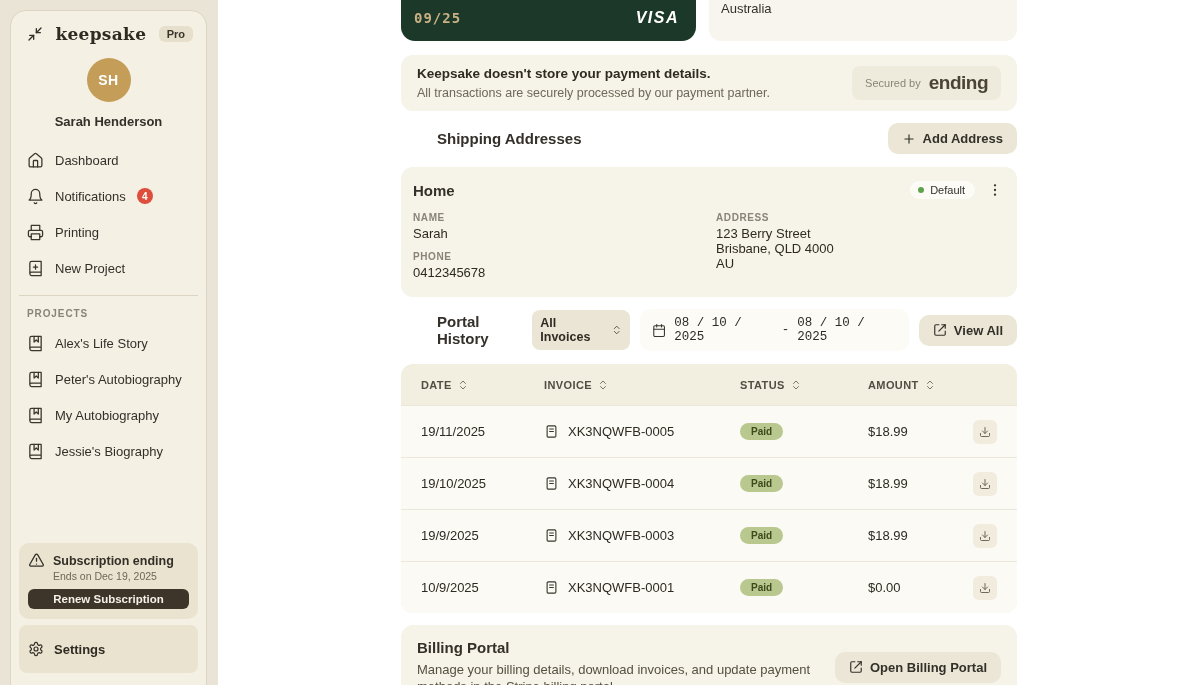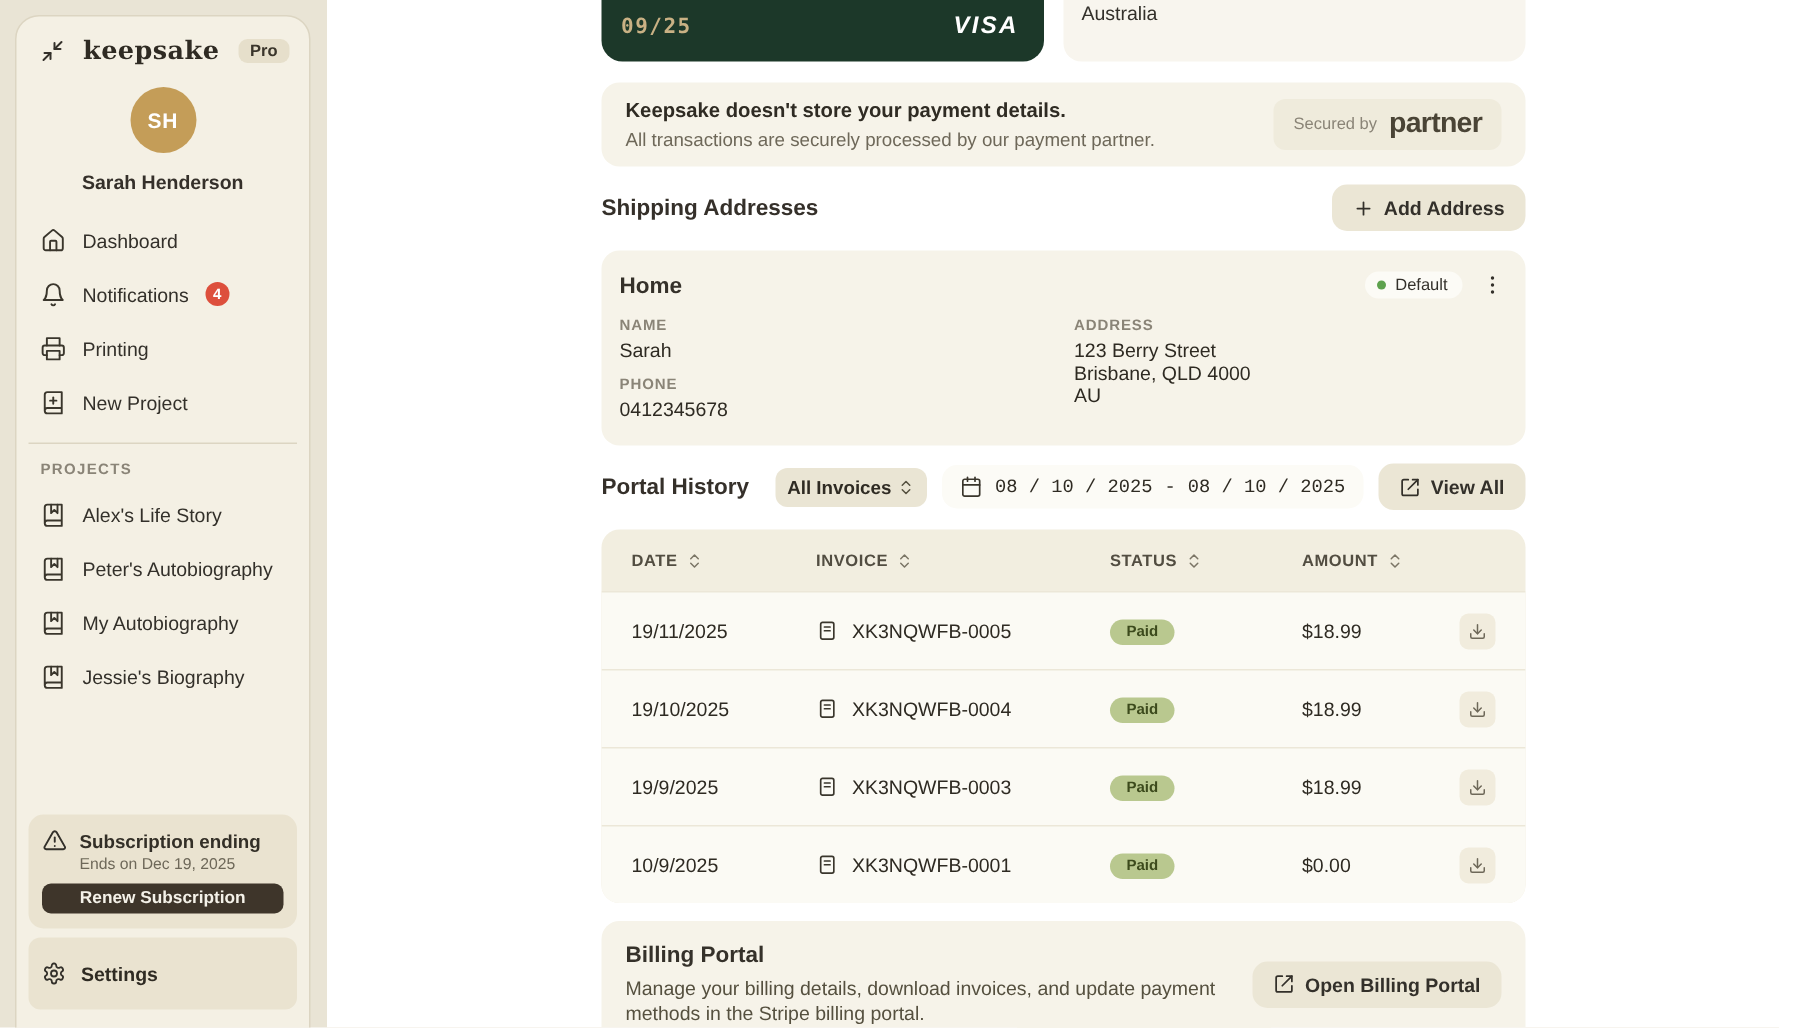--- a/index.html
+++ b/index.html
@@ -232,7 +232,7 @@
       </div>
       <div class="stripe-pill">
         <span class="secured-by">Secured by</span>
-        <span class="stripe-word">partner</span>
+        <span class="stripe-word">ending</span>
       </div>
     </div>
 

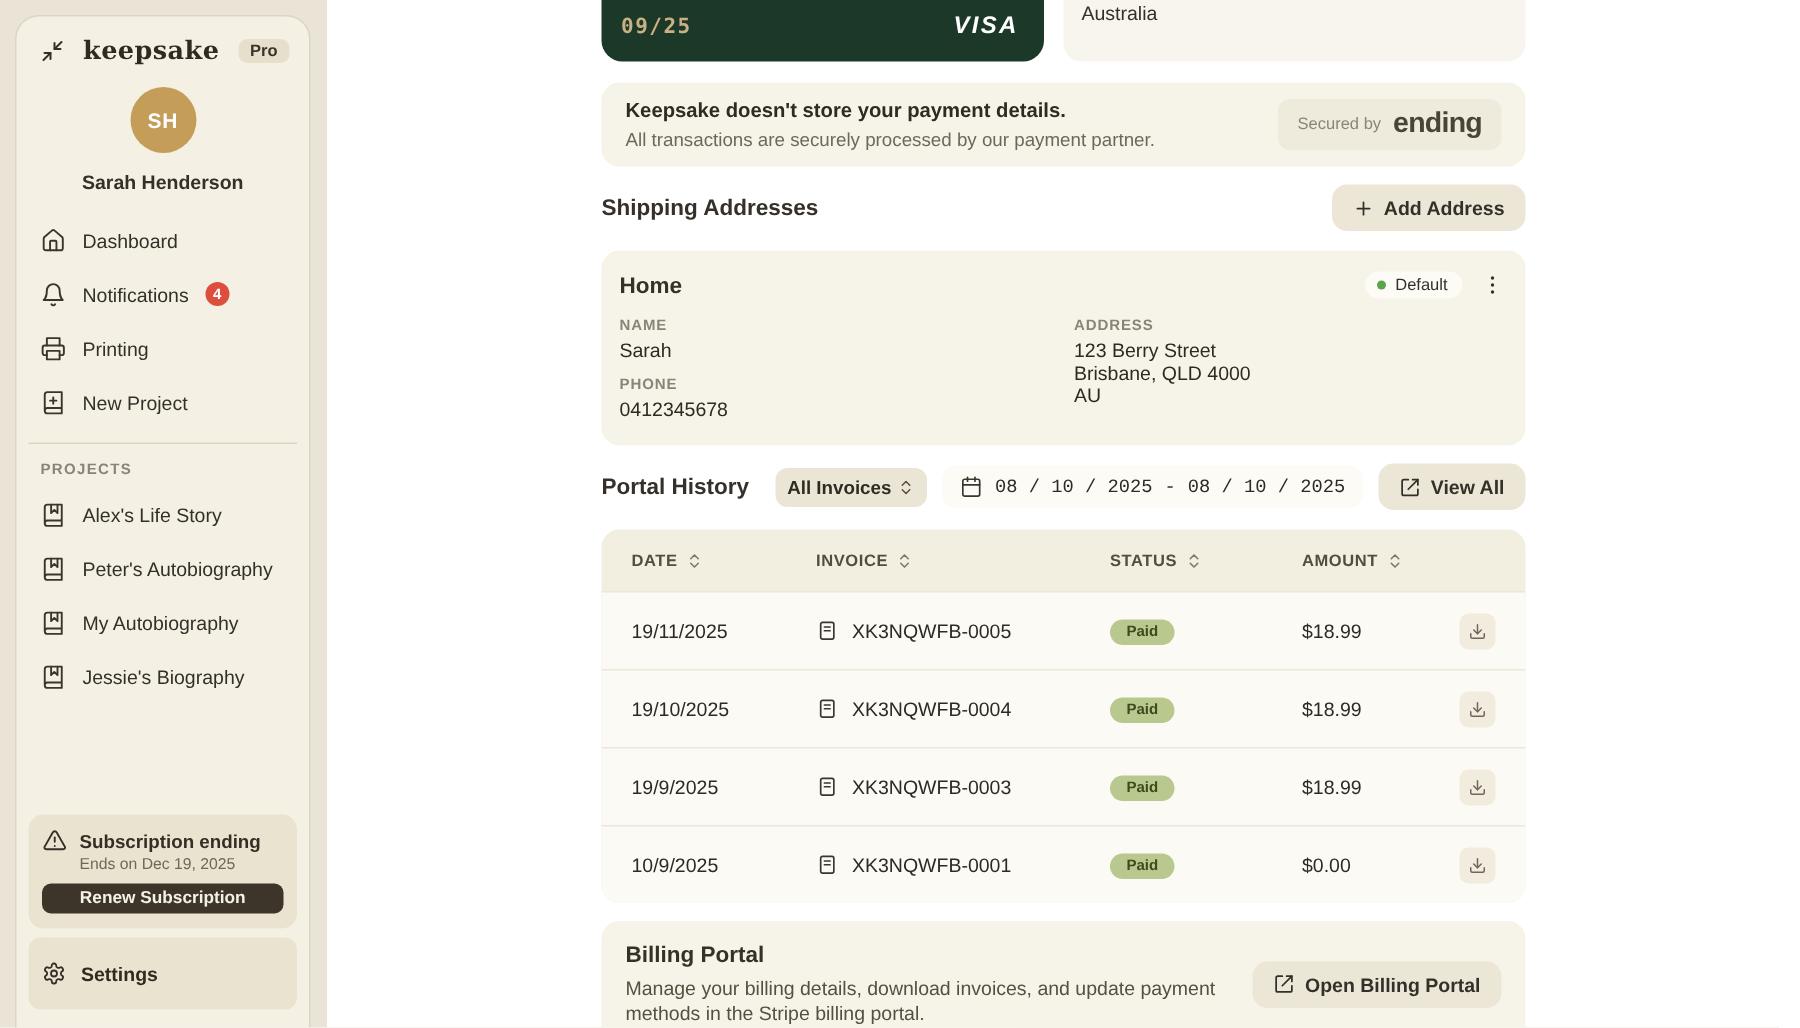--- a/index.html
+++ b/index.html
@@ -54,7 +54,7 @@
   .secured-by { font-size:11px; color:#8a8477; }
   .stripe-word { font-size:19px; font-weight:800; color:#4a4436; letter-spacing:-0.5px; font-family:"Liberation Sans",sans-serif; }
 
-  .section-row { display:flex; align-items:center; justify-content:space-between; margin-top:12px; }
+  .section-row { display:flex; align-items:center; justify-content:space-between; margin-top:12px;margin-left:36px; }
   .section-title { font-size:15px; font-weight:700; color:#35302a; }
   .btn { display:inline-flex; align-items:center; gap:7px; background:#ebe6d5; border:none; border-radius:10px;
     padding:8px 14px; font-size:13px; font-weight:600; color:#33302a; font-family:inherit; cursor:pointer; white-space:nowrap; }

